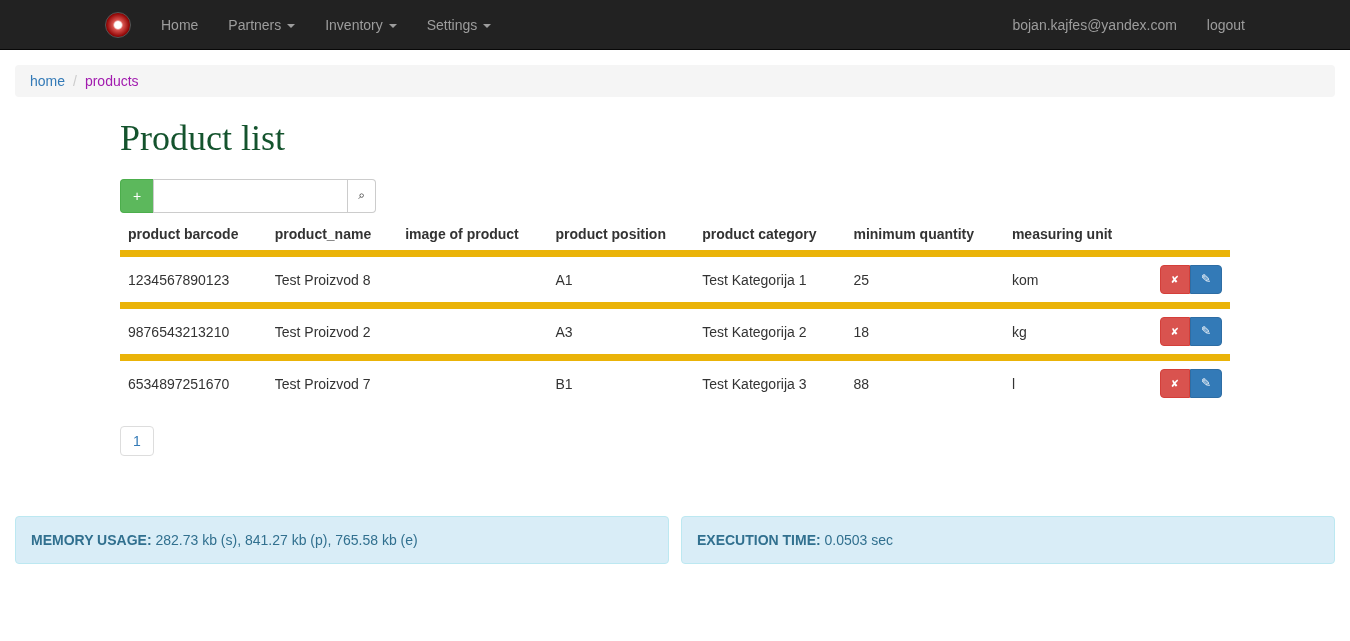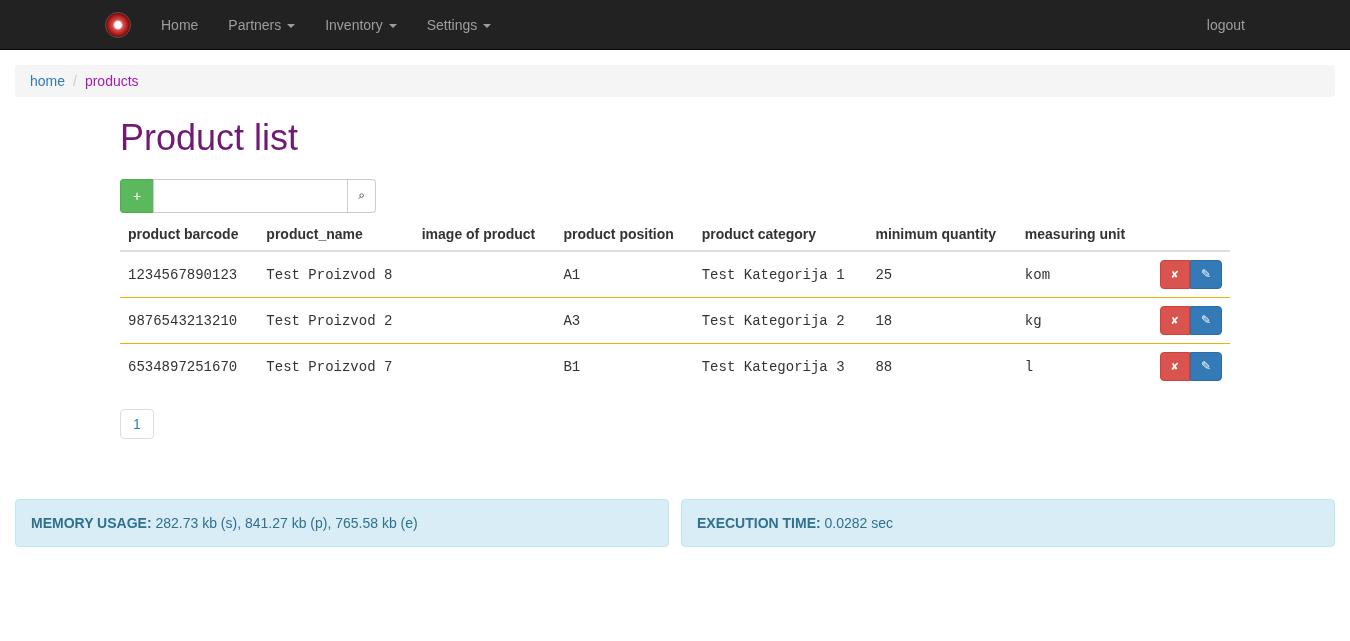--- a/index.html
+++ b/index.html
@@ -67,6 +67,9 @@
       </li>
   </ul>
   <ul class="nav navbar-right">
+    <li>
+        <a>bojan.kajfes@yandex.com</a>
+      </li>
     <li>
         <a>logout</a>
       </li>

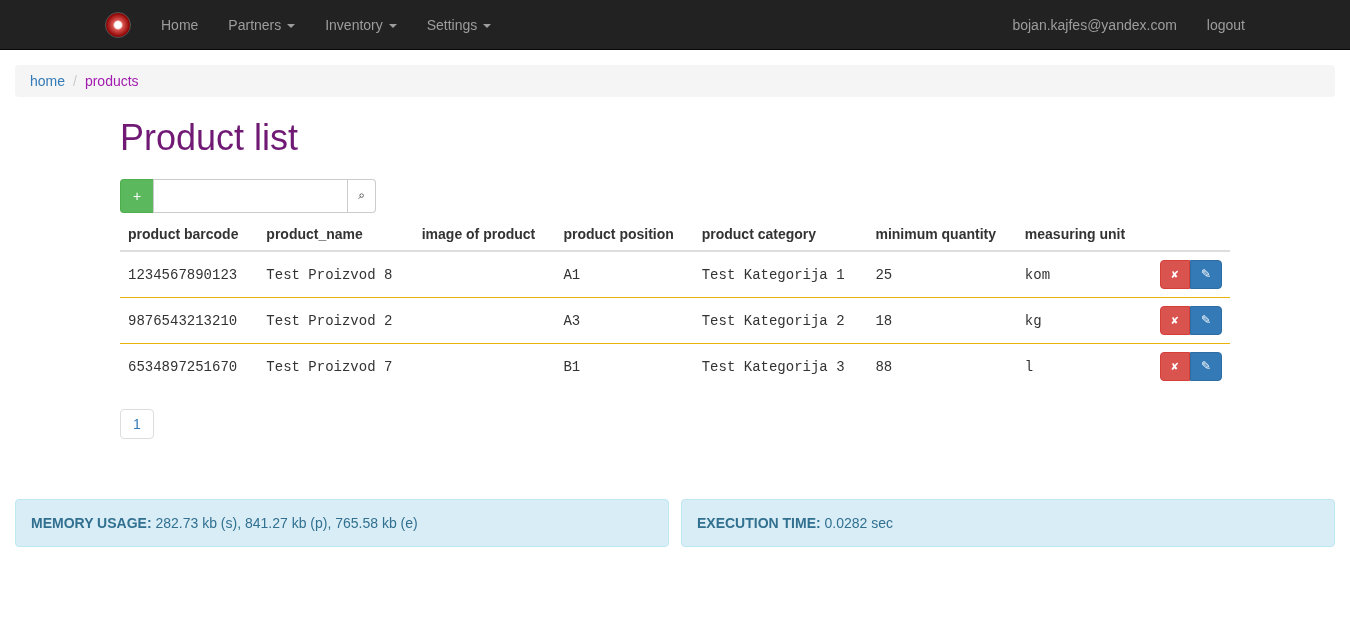--- a/index.html
+++ b/index.html
@@ -17,7 +17,7 @@
 .breadcrumb li a { color: #337ab7; text-decoration: none; }
 .breadcrumb li.active { color: #a21caf; }
 .container { max-width: 1140px; margin: 0 auto; padding: 0 15px; }
-h1.page-title { font-size: 36px; font-weight: 400; margin: 20px 0; color: #701a75; }
+h1.page-title { font-size: 36px; font-weight: 400; margin: 20px 0; color: #14532d; font-family: Liberation Serif, serif; }
 .toolbar { display: flex; gap: 0; margin-bottom: 5px; }
 .btn { display: inline-block; padding: 6px 12px; font-size: 14px; line-height: 1.42857143; text-align: center; border: 1px solid transparent; border-radius: 4px; cursor: pointer; vertical-align: middle; }
 .btn-success { background: #5cb85c; border-color: #4cae4c; color: #fff; }

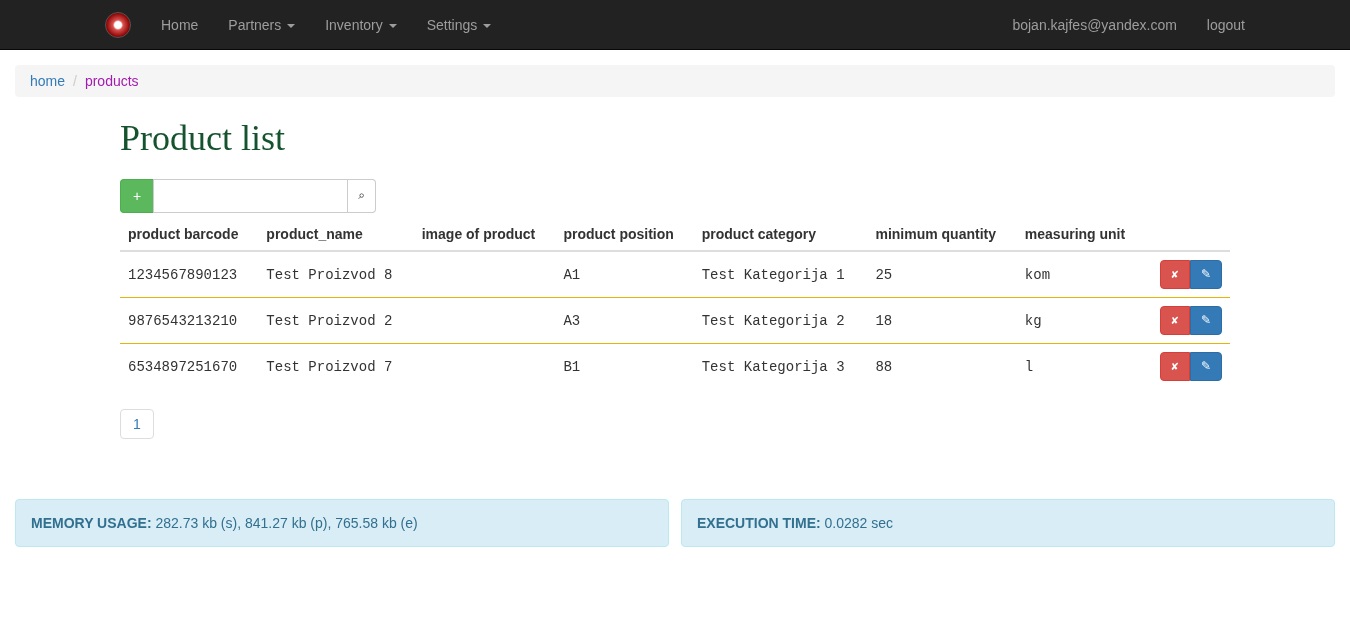--- a/index.html
+++ b/index.html
@@ -30,7 +30,7 @@
 .toolbar .btn-default { border-radius: 0 4px 4px 0; border-left: none; font-size: 11px; padding: 6px 10px; }
 table { width: 100%; border-collapse: collapse; margin-bottom: 20px; }
 table th { text-align: left; padding: 8px; border-bottom: 2px solid #ddd; font-weight: bold; margin-left: 44px; }
-table td { padding: 8px; border-top: 1px solid #eab308; vertical-align: middle; font-family: Liberation Mono, monospace; }
+table td { padding: 8px; border-top: 7px solid #eab308; vertical-align: middle; }
 .actions-cell { text-align: right; white-space: nowrap; }
 .btn-group { display: inline-flex; }
 .btn-group .btn:first-child { border-radius: 4px 0 0 4px; }

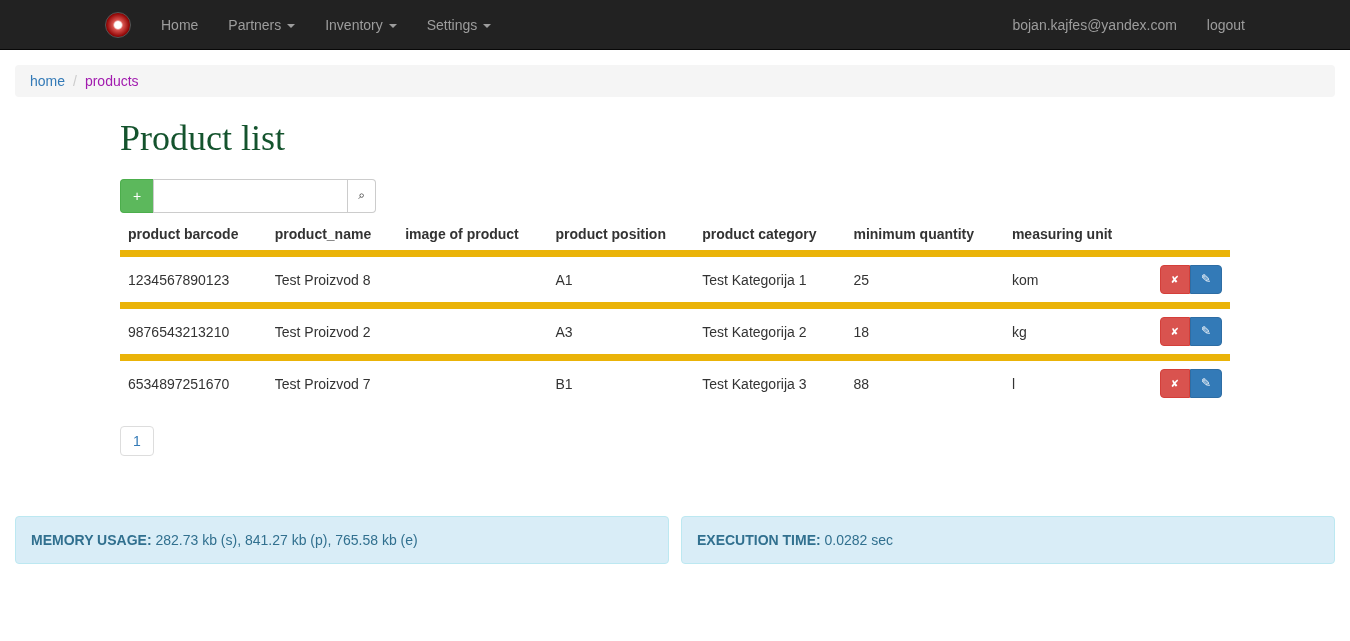--- a/index.html
+++ b/index.html
@@ -158,7 +158,7 @@
     <strong>MEMORY USAGE:</strong><span> 282.73 kb (s), 841.27 kb (p), 765.58 kb (e)</span>
   </div>
   <div class="alert-info">
-    <strong>EXECUTION TIME:</strong><span> 0.0282 sec</span>
+    <strong>EXECUTION TIME:</strong><span> 0.0503 sec</span>
   </div>
 </div>
 

